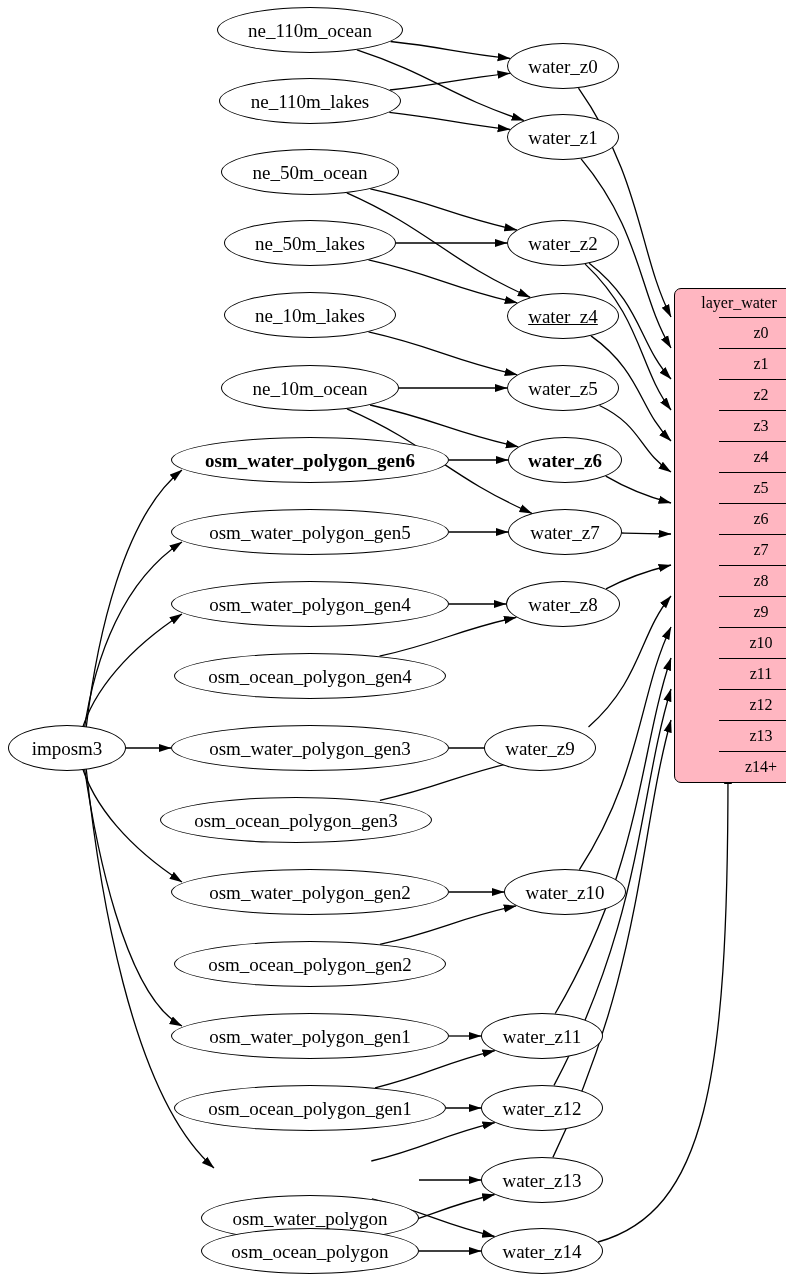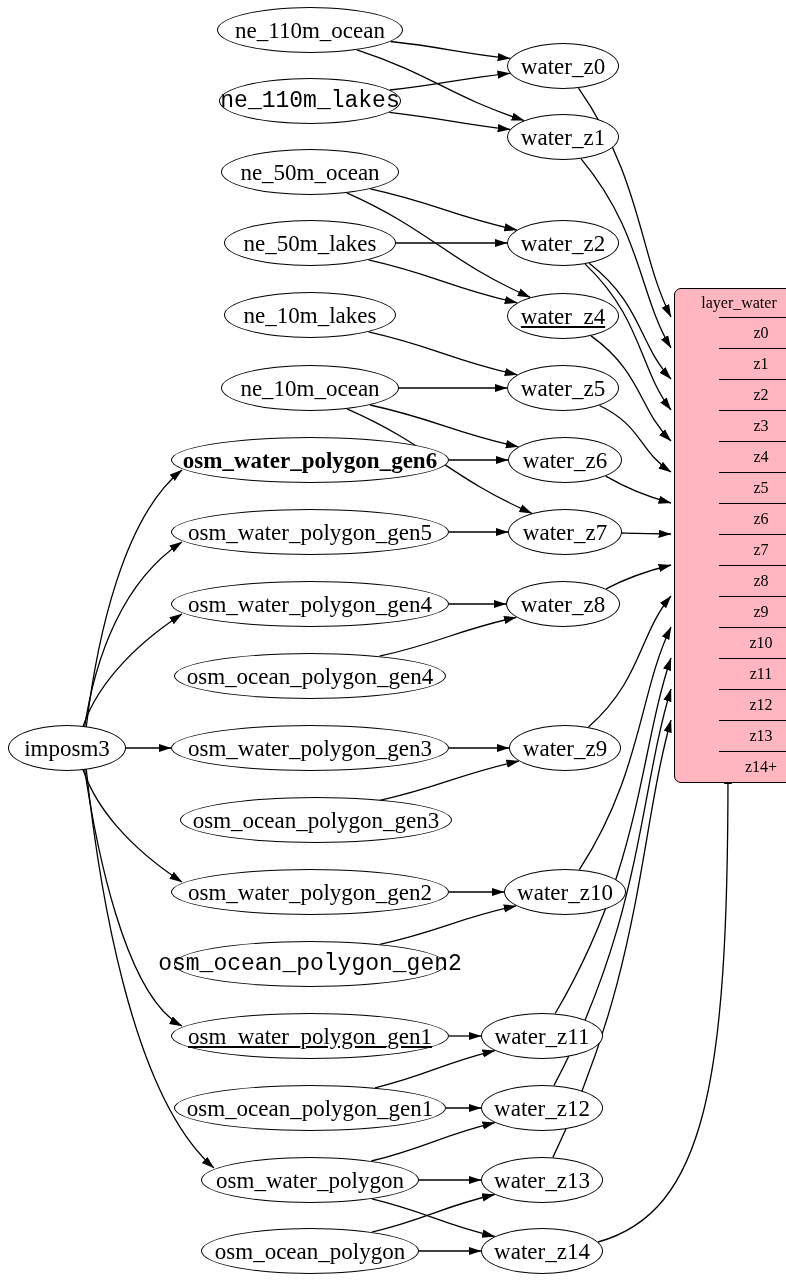--- a/index.html
+++ b/index.html
@@ -21,7 +21,7 @@
     border: 1.4px solid var(--stroke, #000);
     border-radius: 50%;
     background: var(--node-fill, #fff);
-    font-size: 23px;
+    font-size: 19px;
     white-space: nowrap;
     line-height: 1;
   }

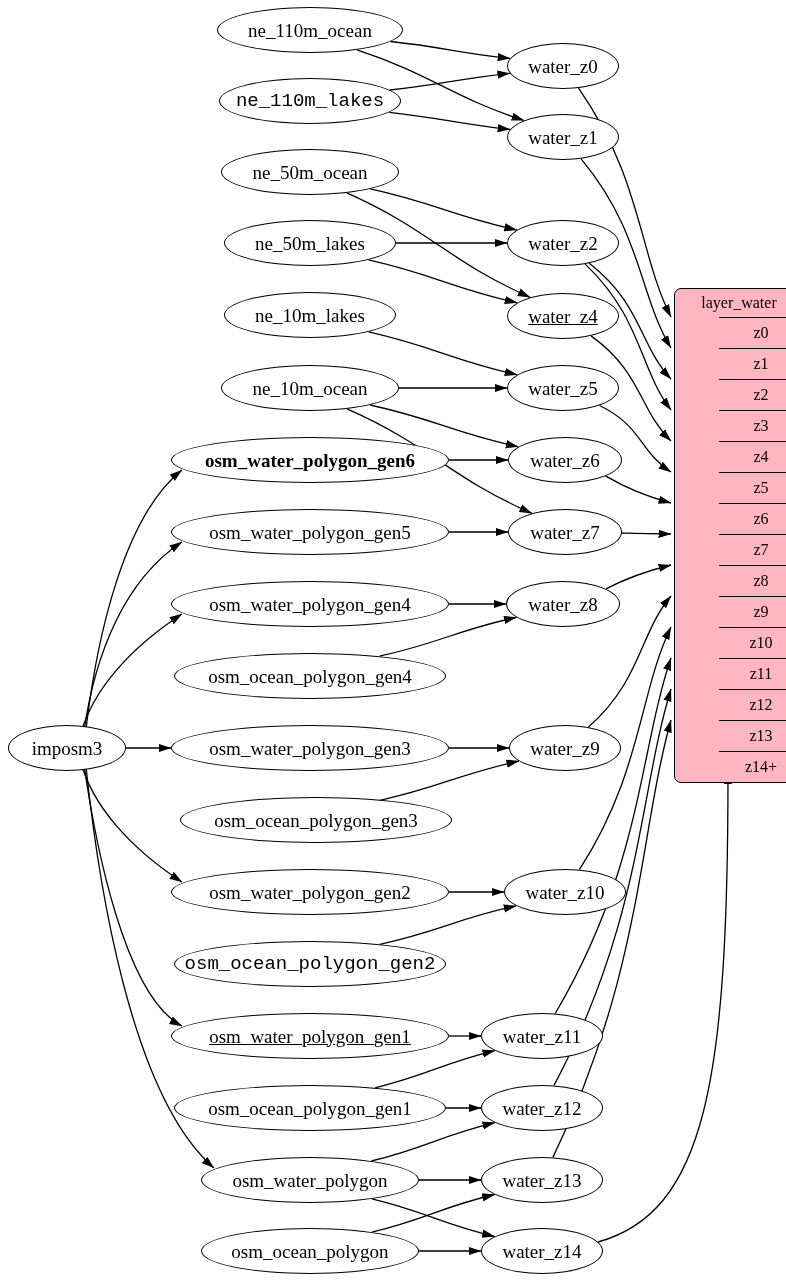--- a/index.html
+++ b/index.html
@@ -113,7 +113,7 @@
   <div id="nodes">
       <div class="node" style="left: 8px; top: 725px; width: 118px; height: 46px;">imposm3</div>
       <div class="node" style="left: 217px; top: 7px; width: 186px; height: 46px;">ne_110m_ocean</div>
-      <div class="node" style="left: 219px; top: 78px; width: 182px; height: 46px; font-family: Liberation Mono, monospace;">ne_110m_lakes</div>
+      <div class="node" style="left: 219px; top: 78px; width: 182px; height: 46px;">ne_110m_lakes</div>
       <div class="node" style="left: 221px; top: 149px; width: 178px; height: 46px;">ne_50m_ocean</div>
       <div class="node" style="left: 224px; top: 220px; width: 172px; height: 46px;">ne_50m_lakes</div>
       <div class="node" style="left: 224px; top: 292px; width: 172px; height: 46px;">ne_10m_lakes</div>

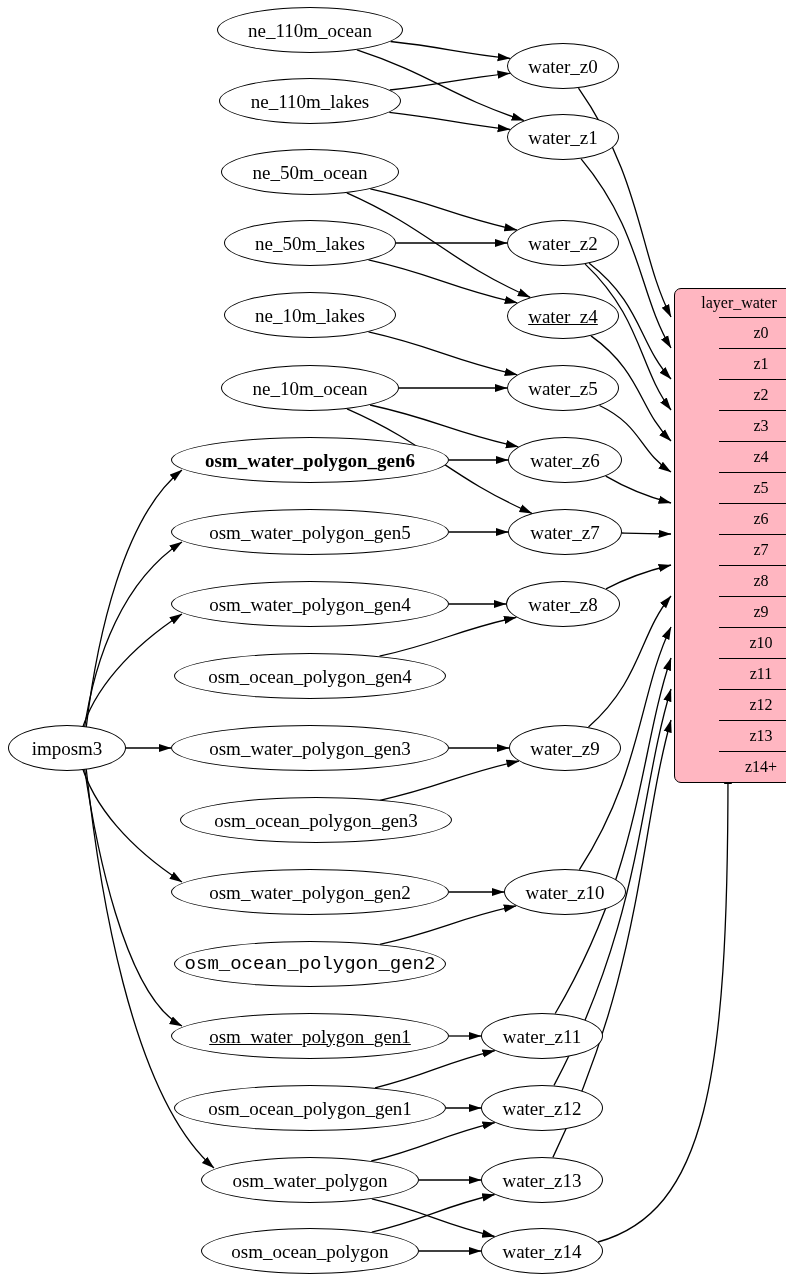--- a/index.html
+++ b/index.html
@@ -135,7 +135,7 @@
       <div class="node" style="left: 507px; top: 220px; width: 112px; height: 46px;">water_z2</div>
       <div class="node" style="left: 507px; top: 293px; width: 112px; height: 46px; text-decoration: underline;">water_z4</div>
       <div class="node" style="left: 507px; top: 365px; width: 112px; height: 46px;">water_z5</div>
-      <div class="node" style="left: 508px; top: 437px; width: 114px; height: 46px;">water_z6</div>
+      <div class="node" style="left: 508px; top: 437px; width: 114px; height: 46px; font-weight: bold;">water_z6</div>
       <div class="node" style="left: 508px; top: 509px; width: 114px; height: 46px;">water_z7</div>
       <div class="node" style="left: 506px; top: 581px; width: 114px; height: 46px;">water_z8</div>
       <div class="node" style="left: 509px; top: 725px; width: 112px; height: 46px;">water_z9</div>

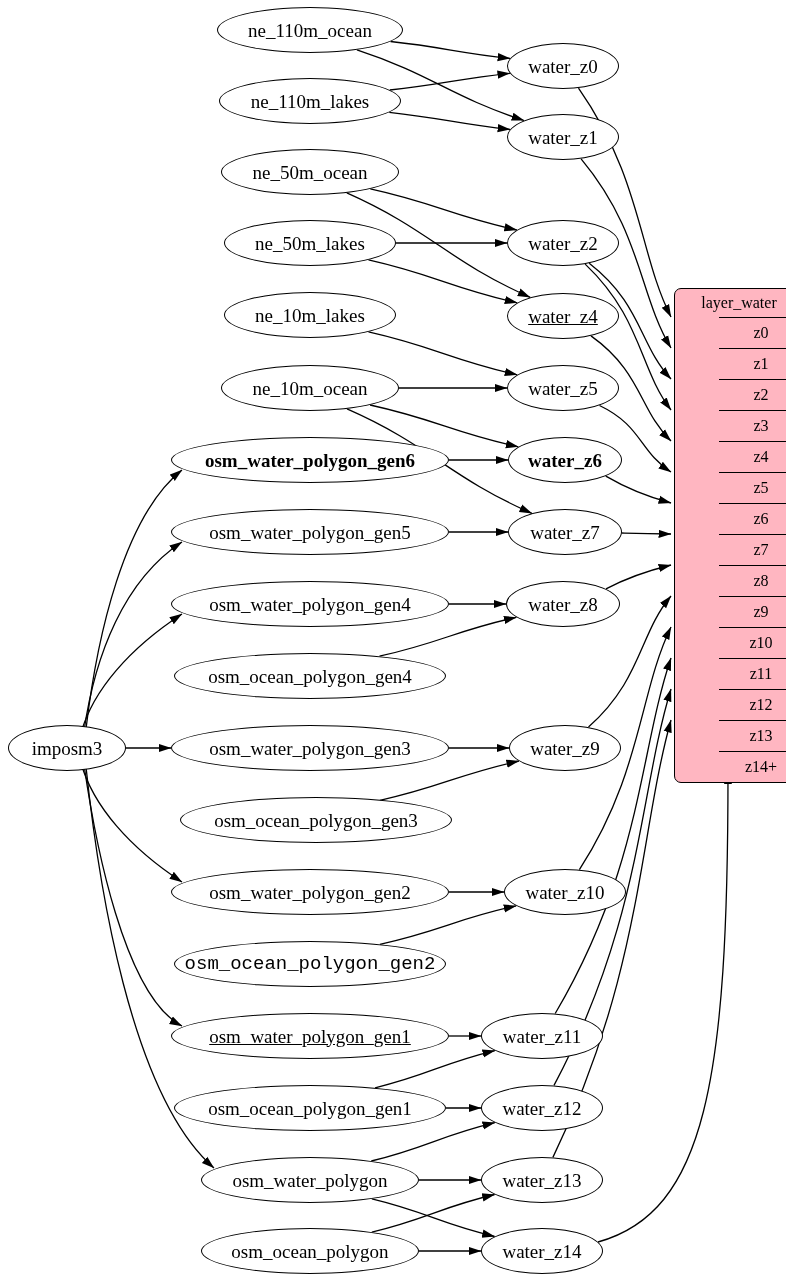--- a/index.html
+++ b/index.html
@@ -138,7 +138,7 @@
       <div class="node" style="left: 508px; top: 437px; width: 114px; height: 46px; font-weight: bold;">water_z6</div>
       <div class="node" style="left: 508px; top: 509px; width: 114px; height: 46px;">water_z7</div>
       <div class="node" style="left: 506px; top: 581px; width: 114px; height: 46px;">water_z8</div>
-      <div class="node" style="left: 509px; top: 725px; width: 112px; height: 46px;">water_z9</div>
+      <div class="node" style="left: 484px; top: 725px; width: 112px; height: 46px;">water_z9</div>
       <div class="node" style="left: 504px; top: 869px; width: 122px; height: 46px;">water_z10</div>
       <div class="node" style="left: 481px; top: 1013px; width: 122px; height: 46px;">water_z11</div>
       <div class="node" style="left: 481px; top: 1085px; width: 122px; height: 46px;">water_z12</div>

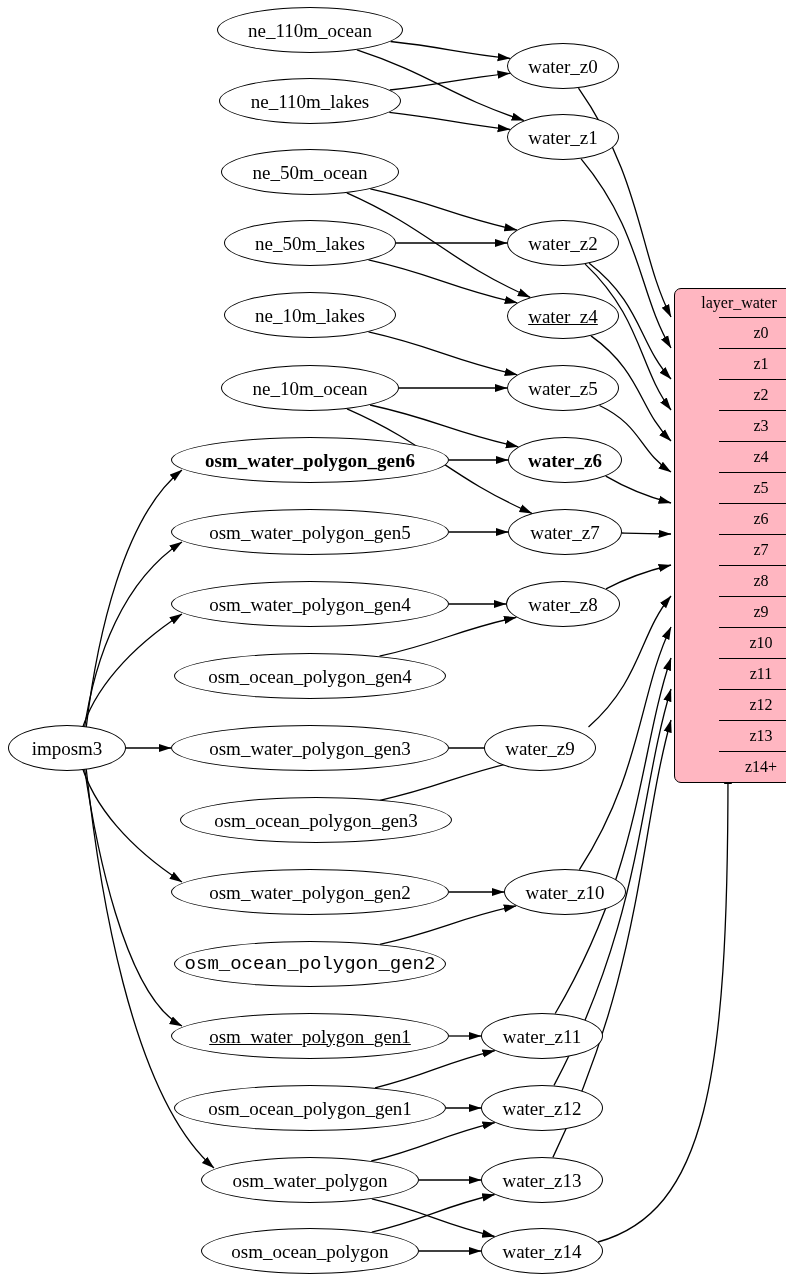--- a/index.html
+++ b/index.html
@@ -123,7 +123,7 @@
       <div class="node" style="left: 171px; top: 581px; width: 278px; height: 46px;">osm_water_polygon_gen4</div>
       <div class="node" style="left: 174px; top: 653px; width: 272px; height: 46px;">osm_ocean_polygon_gen4</div>
       <div class="node" style="left: 171px; top: 725px; width: 278px; height: 46px;">osm_water_polygon_gen3</div>
-      <div class="node" style="left: 180px; top: 797px; width: 272px; height: 46px;">osm_ocean_polygon_gen3</div>
+      <div class="node" style="left: 160px; top: 797px; width: 272px; height: 46px;">osm_ocean_polygon_gen3</div>
       <div class="node" style="left: 171px; top: 869px; width: 278px; height: 46px;">osm_water_polygon_gen2</div>
       <div class="node" style="left: 174px; top: 941px; width: 272px; height: 46px; font-family: Liberation Mono, monospace;">osm_ocean_polygon_gen2</div>
       <div class="node" style="left: 171px; top: 1013px; width: 278px; height: 46px; text-decoration: underline;">osm_water_polygon_gen1</div>

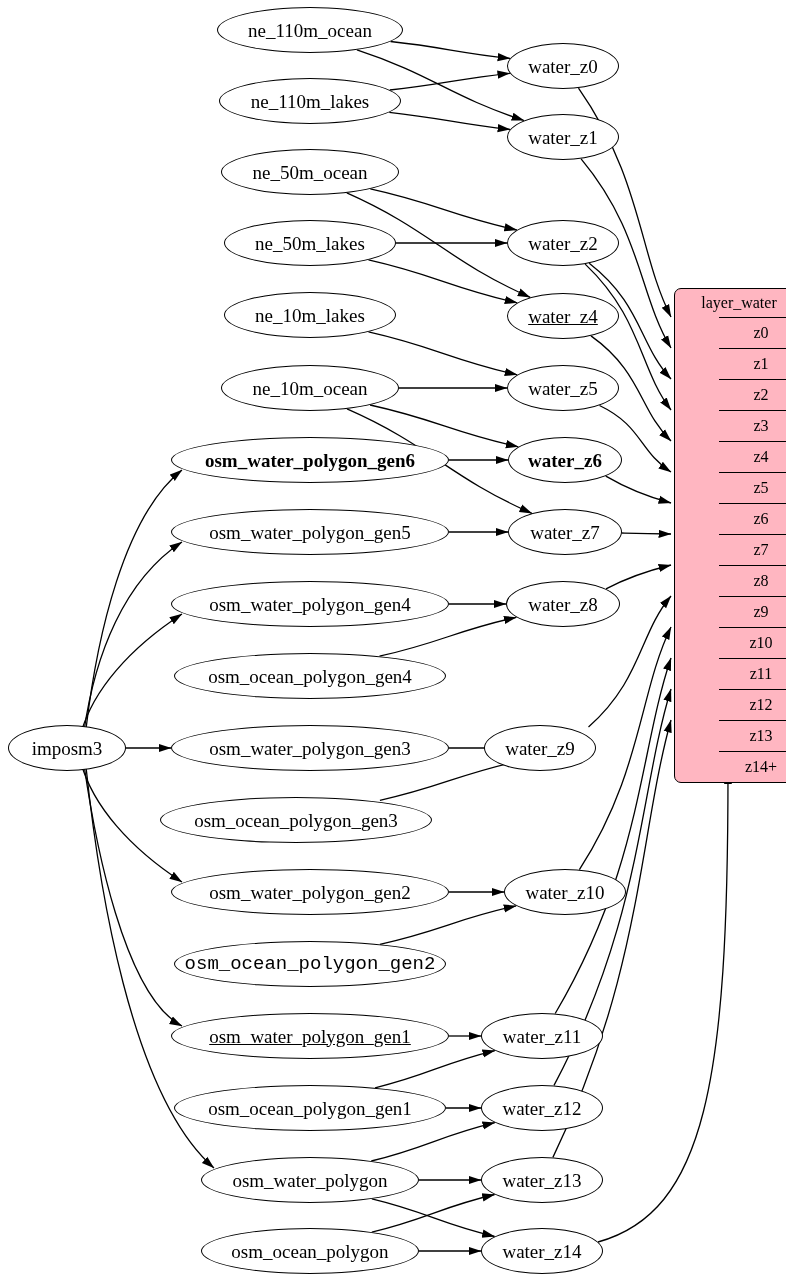--- a/index.html
+++ b/index.html
@@ -125,7 +125,7 @@
       <div class="node" style="left: 171px; top: 725px; width: 278px; height: 46px;">osm_water_polygon_gen3</div>
       <div class="node" style="left: 160px; top: 797px; width: 272px; height: 46px;">osm_ocean_polygon_gen3</div>
       <div class="node" style="left: 171px; top: 869px; width: 278px; height: 46px;">osm_water_polygon_gen2</div>
-      <div class="node" style="left: 174px; top: 941px; width: 272px; height: 46px; font-family: Liberation Mono, monospace;">osm_ocean_polygon_gen2</div>
+      <div class="node" style="left: 174px; top: 941px; width: 272px; height: 46px;">osm_ocean_polygon_gen2</div>
       <div class="node" style="left: 171px; top: 1013px; width: 278px; height: 46px; text-decoration: underline;">osm_water_polygon_gen1</div>
       <div class="node" style="left: 174px; top: 1085px; width: 272px; height: 46px;">osm_ocean_polygon_gen1</div>
       <div class="node" style="left: 201px; top: 1157px; width: 218px; height: 46px; text-align: center;">osm_water_polygon</div>

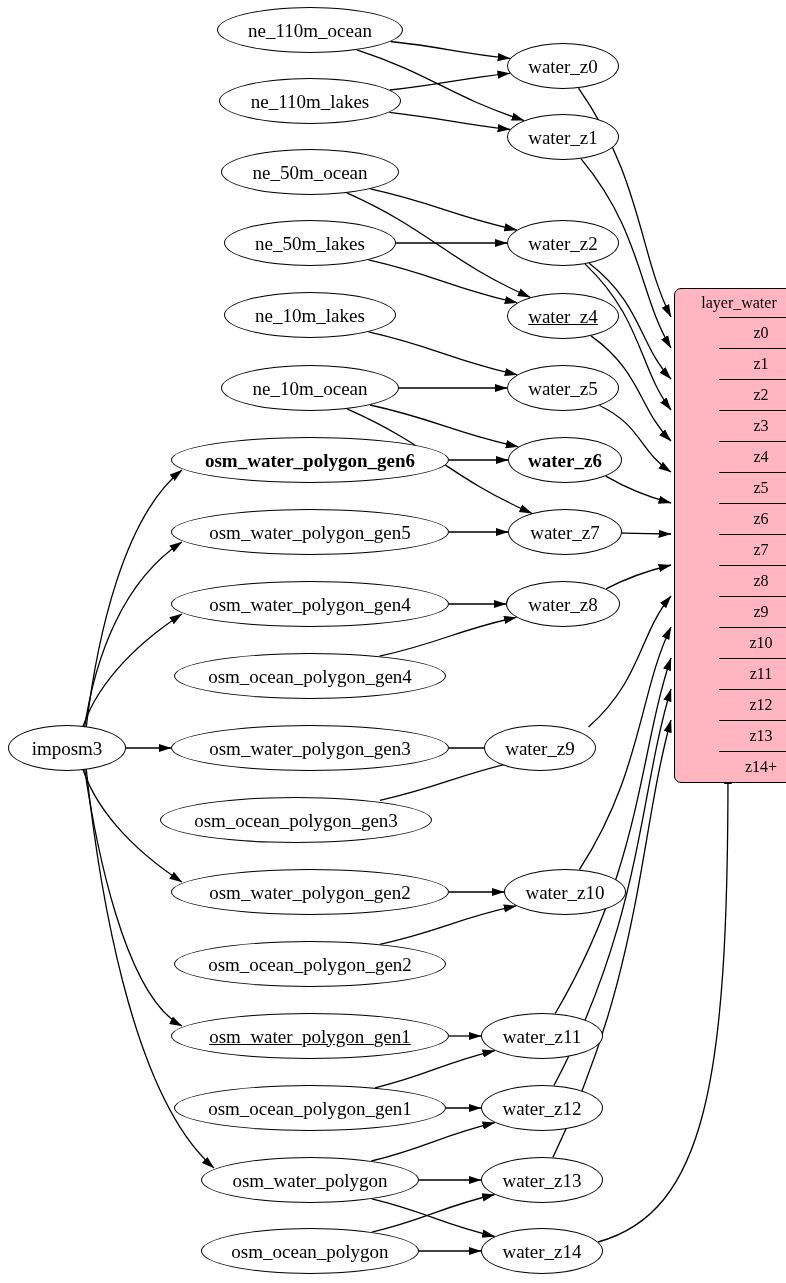--- a/index.html
+++ b/index.html
@@ -126,7 +126,7 @@
       <div class="node" style="left: 160px; top: 797px; width: 272px; height: 46px;">osm_ocean_polygon_gen3</div>
       <div class="node" style="left: 171px; top: 869px; width: 278px; height: 46px;">osm_water_polygon_gen2</div>
       <div class="node" style="left: 174px; top: 941px; width: 272px; height: 46px;">osm_ocean_polygon_gen2</div>
-      <div class="node" style="left: 171px; top: 1013px; width: 278px; height: 46px; text-decoration: underline;">osm_water_polygon_gen1</div>
+      <div class="node" style="left: 171px; top: 1013px; width: 278px; height: 46px;">osm_water_polygon_gen1</div>
       <div class="node" style="left: 174px; top: 1085px; width: 272px; height: 46px;">osm_ocean_polygon_gen1</div>
       <div class="node" style="left: 201px; top: 1157px; width: 218px; height: 46px; text-align: center;">osm_water_polygon</div>
       <div class="node" style="left: 201px; top: 1228px; width: 218px; height: 46px;">osm_ocean_polygon</div>

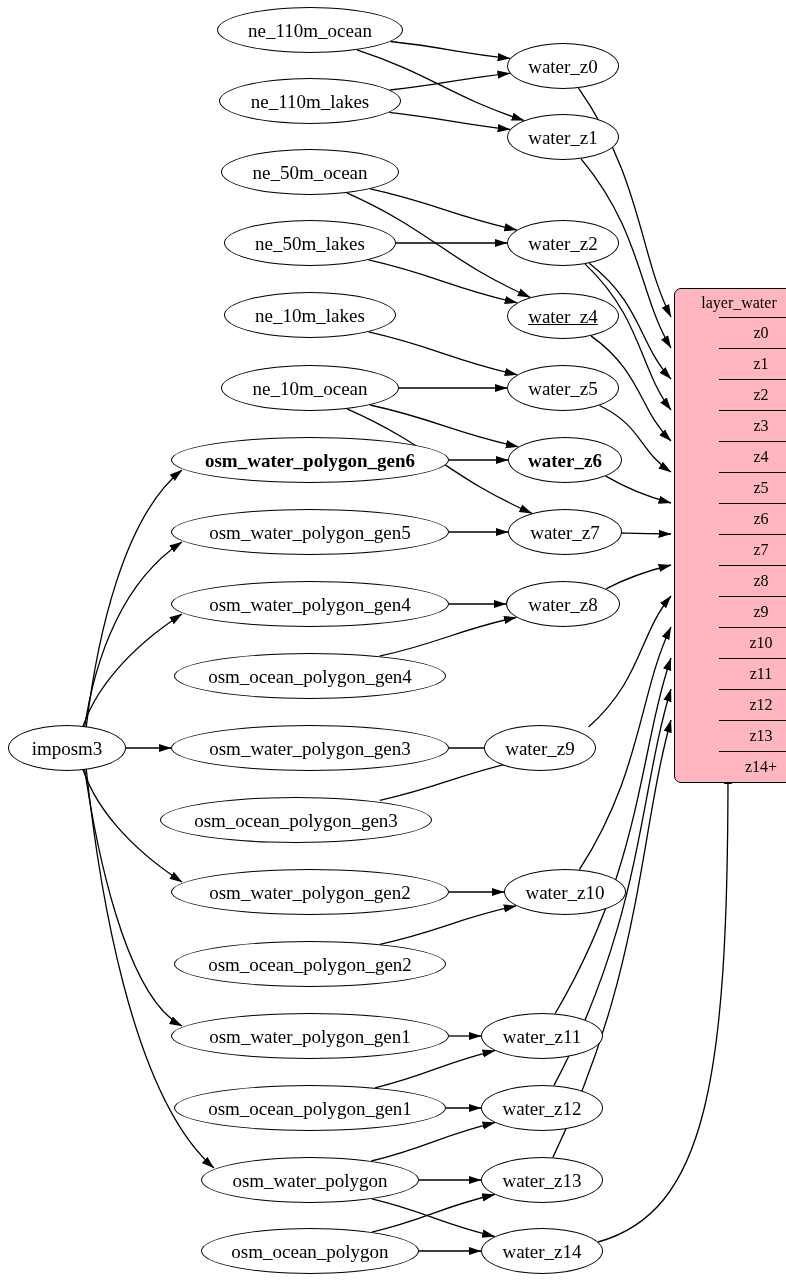--- a/index.html
+++ b/index.html
@@ -128,7 +128,7 @@
       <div class="node" style="left: 174px; top: 941px; width: 272px; height: 46px;">osm_ocean_polygon_gen2</div>
       <div class="node" style="left: 171px; top: 1013px; width: 278px; height: 46px;">osm_water_polygon_gen1</div>
       <div class="node" style="left: 174px; top: 1085px; width: 272px; height: 46px;">osm_ocean_polygon_gen1</div>
-      <div class="node" style="left: 201px; top: 1157px; width: 218px; height: 46px; text-align: center;">osm_water_polygon</div>
+      <div class="node" style="left: 201px; top: 1195px; width: 218px; height: 46px; text-align: center;">osm_water_polygon</div>
       <div class="node" style="left: 201px; top: 1228px; width: 218px; height: 46px;">osm_ocean_polygon</div>
       <div class="node" style="left: 507px; top: 43px; width: 112px; height: 46px;">water_z0</div>
       <div class="node" style="left: 507px; top: 114px; width: 112px; height: 46px;">water_z1</div>

